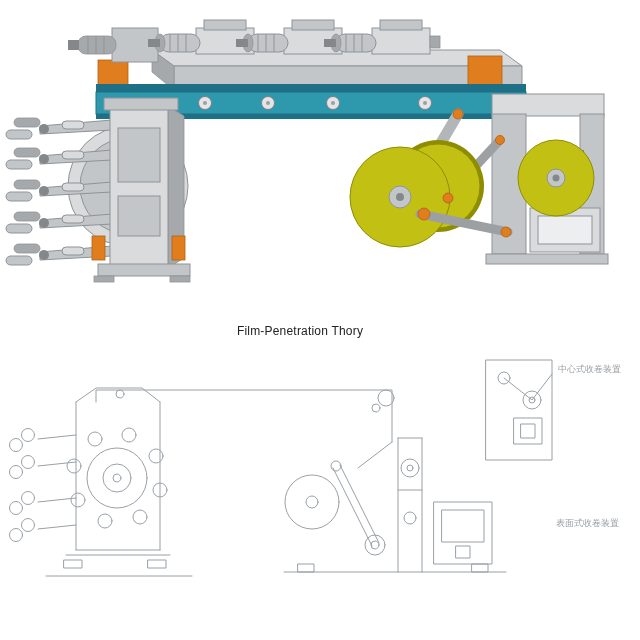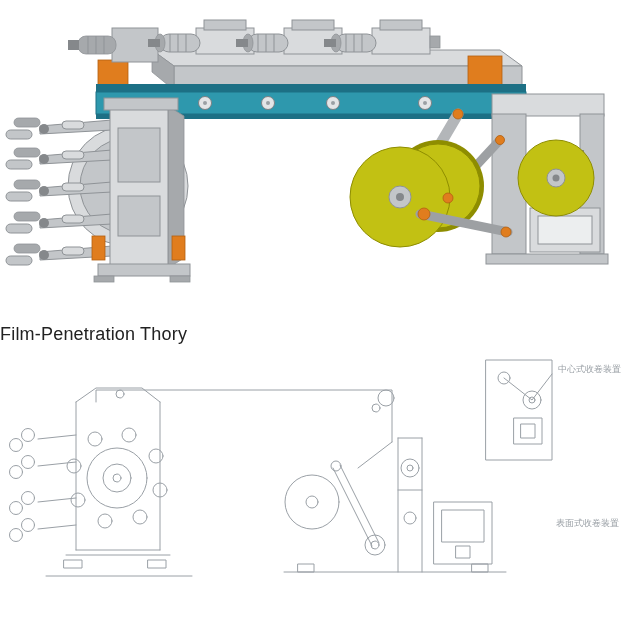--- a/index.html
+++ b/index.html
@@ -6,8 +6,8 @@
   body{width:640px;height:640px;font-family:"Liberation Sans",sans-serif;}
   .stage{position:relative;width:640px;height:640px;overflow:hidden;background:var(--background,#fff);}
   .render3d{position:absolute;top:0;left:0;}
-  .figure-title{position:absolute;top:324px;left:0;width:600px;text-align:left;
-    font-size:18px;color:var(--title-color,#222);letter-spacing:.2px;}
+  .figure-title{position:absolute;top:324px;left:0;width:600px;text-align:center;
+    font-size:12px;color:var(--title-color,#222);letter-spacing:.2px;}
   .schematic{position:absolute;top:350px;left:0;}
   
   .fL{fill:var(--machine-gray-light,#d9dbdd);stroke:var(--outline,#8f9397);stroke-width:1}

